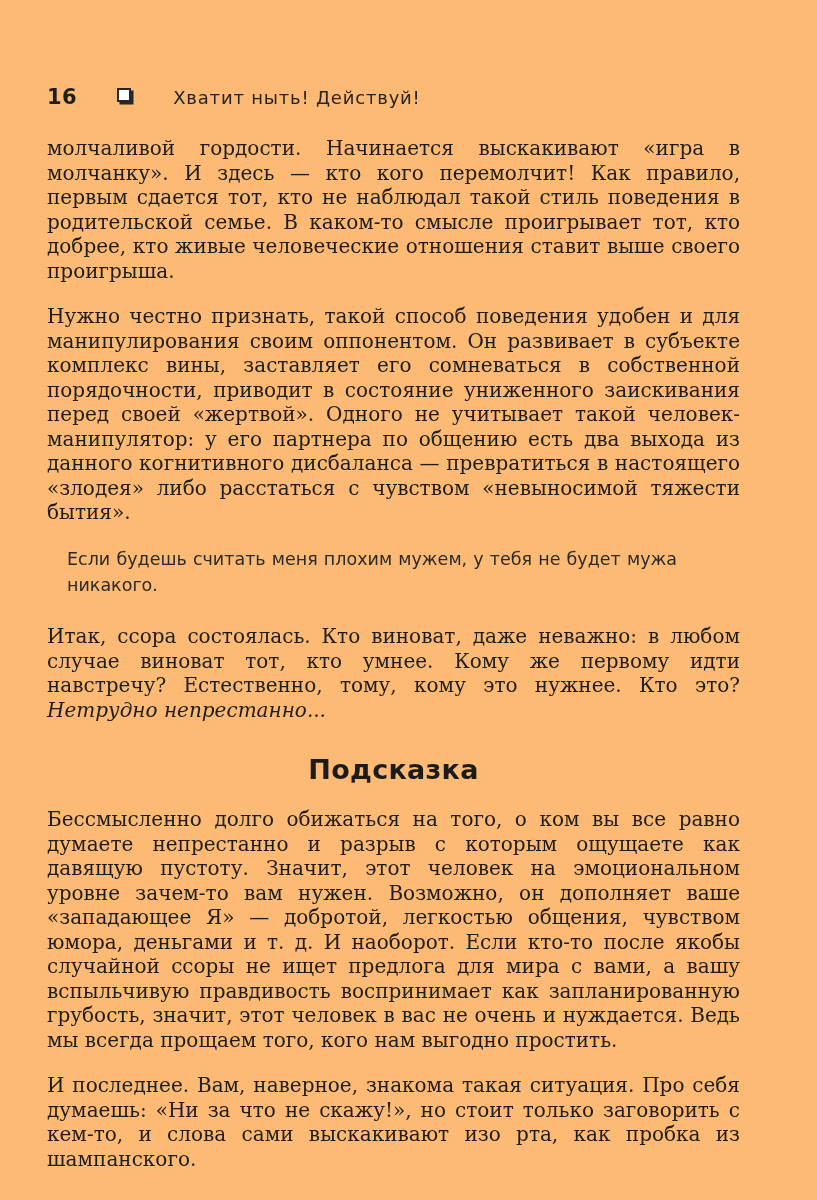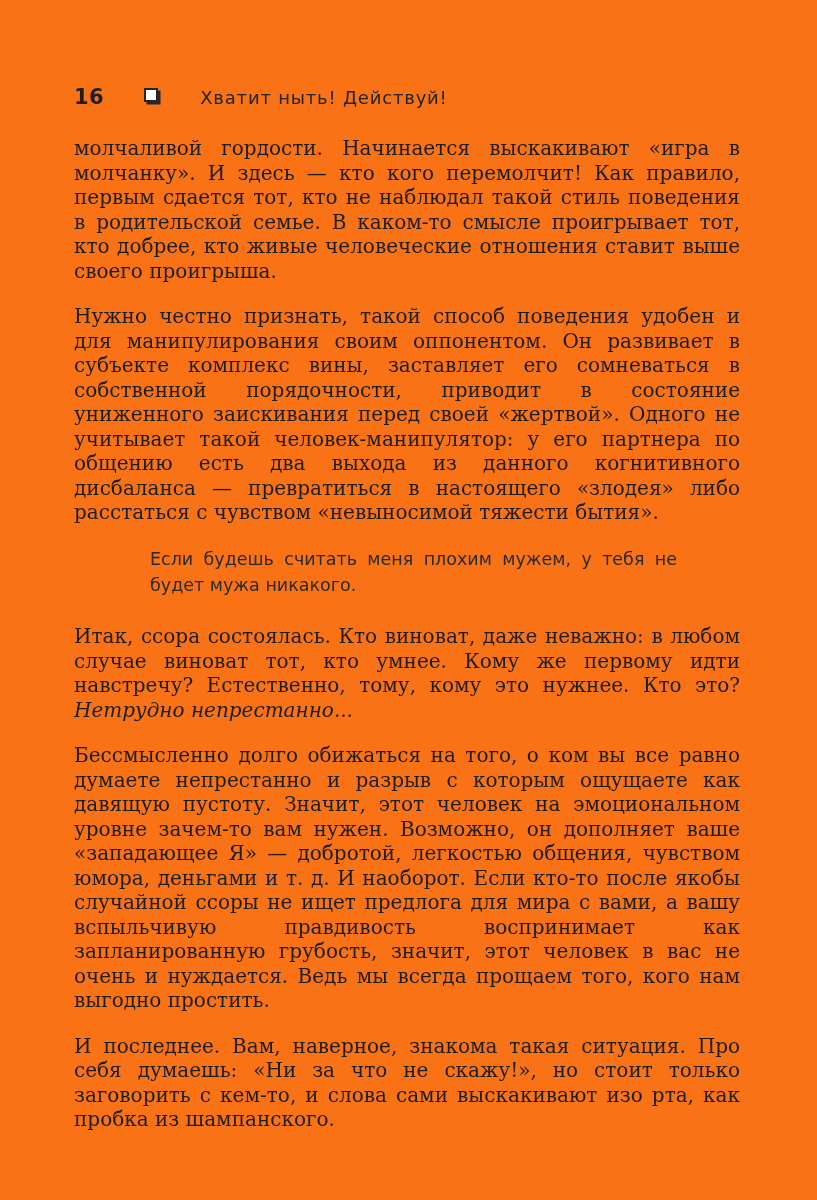--- a/index.html
+++ b/index.html
@@ -11,11 +11,11 @@
     position: relative;
     width: 817px;
     height: 1200px;
-    background: #f97316;
+    background: #fdba74;
     color: #1e1e1e;
     overflow: hidden;
     box-sizing: border-box;
-    padding: 86px 77px 0 74px;
+    padding: 86px 77px 0 47px;
   }
   
   .running-head {

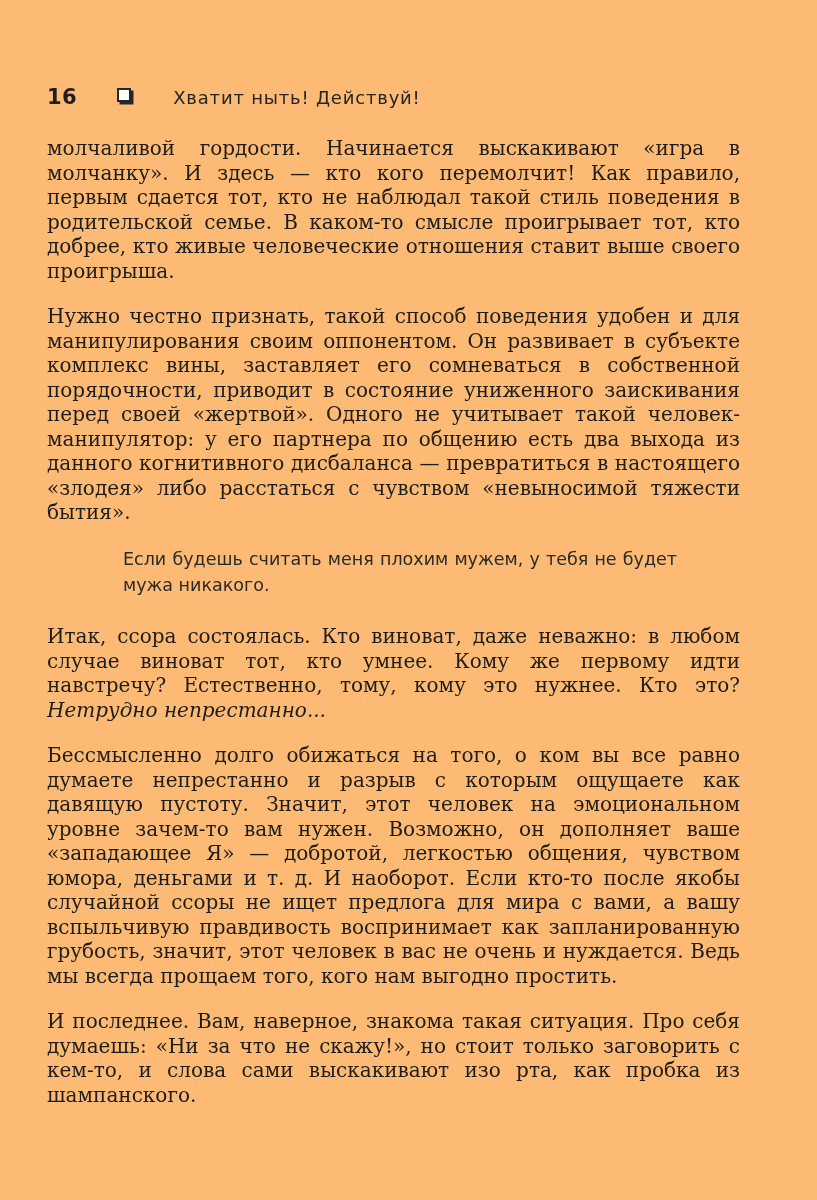--- a/index.html
+++ b/index.html
@@ -60,7 +60,7 @@
   .italic-tail { font-style: italic; }
   
   .quote-block {
-    margin: 18px 63px 26px 76px;
+    margin: 18px 63px 26px 20px;
   }
   .quote-text {
     font-family: "DejaVu Sans", "Liberation Sans", sans-serif;

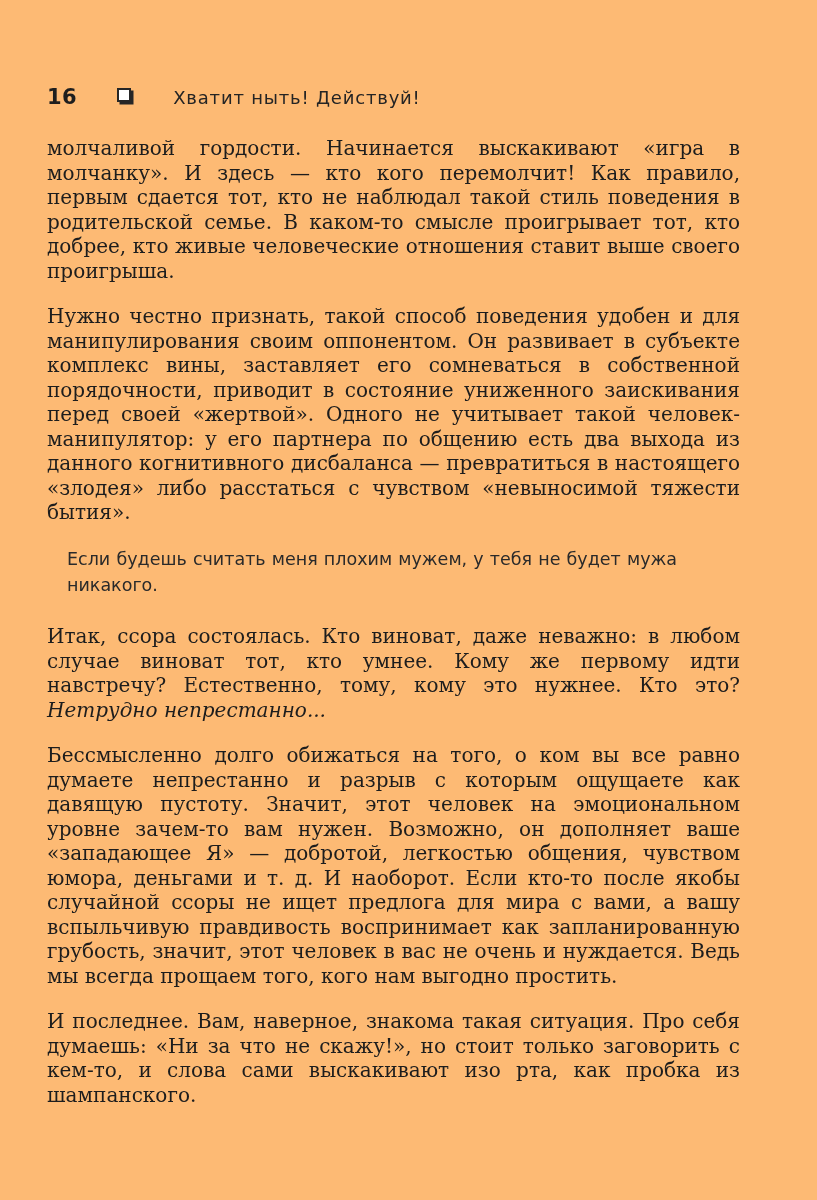--- a/index.html
+++ b/index.html
@@ -110,6 +110,7 @@
 
   <p class="body-para"><span>Итак, ссора состоялась. Кто виноват, даже неважно: в любом случае виноват тот, кто умнее. Кому же первому идти навстречу? Естественно, тому, кому это нужнее. Кто это? </span><span class="italic-tail">Нетрудно непрестанно...</span></p>
 
+  <h2 class="section-heading">Подсказка</h2>
 
   <p class="body-para">Бессмысленно долго обижаться на того, о ком вы все равно думаете непрестанно и разрыв с которым ощущаете как давящую пустоту. Значит, этот человек на эмоциональном уровне зачем-то вам нужен. Возможно, он дополняет ваше «западающее Я» — добротой, легкостью общения, чувством юмора, деньгами и т. д. И наоборот. Если кто-то после якобы случайной ссоры не ищет предлога для мира с вами, а вашу вспыльчивую правдивость воспринимает как запланированную грубость, значит, этот человек в вас не очень и нуждается. Ведь мы всегда прощаем того, кого нам выгодно простить.</p>
 

